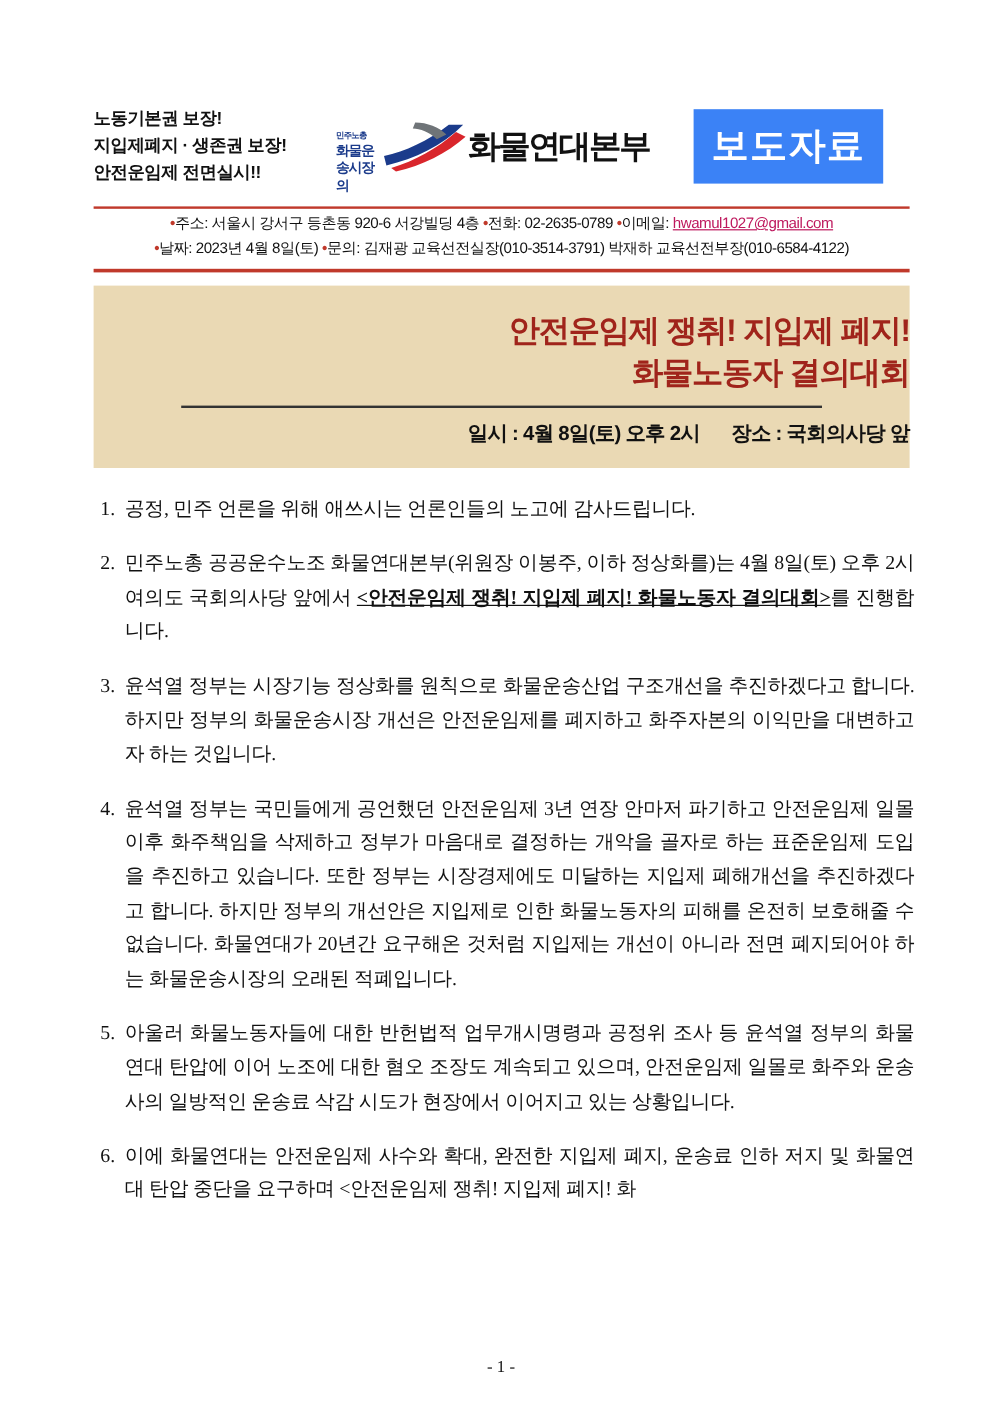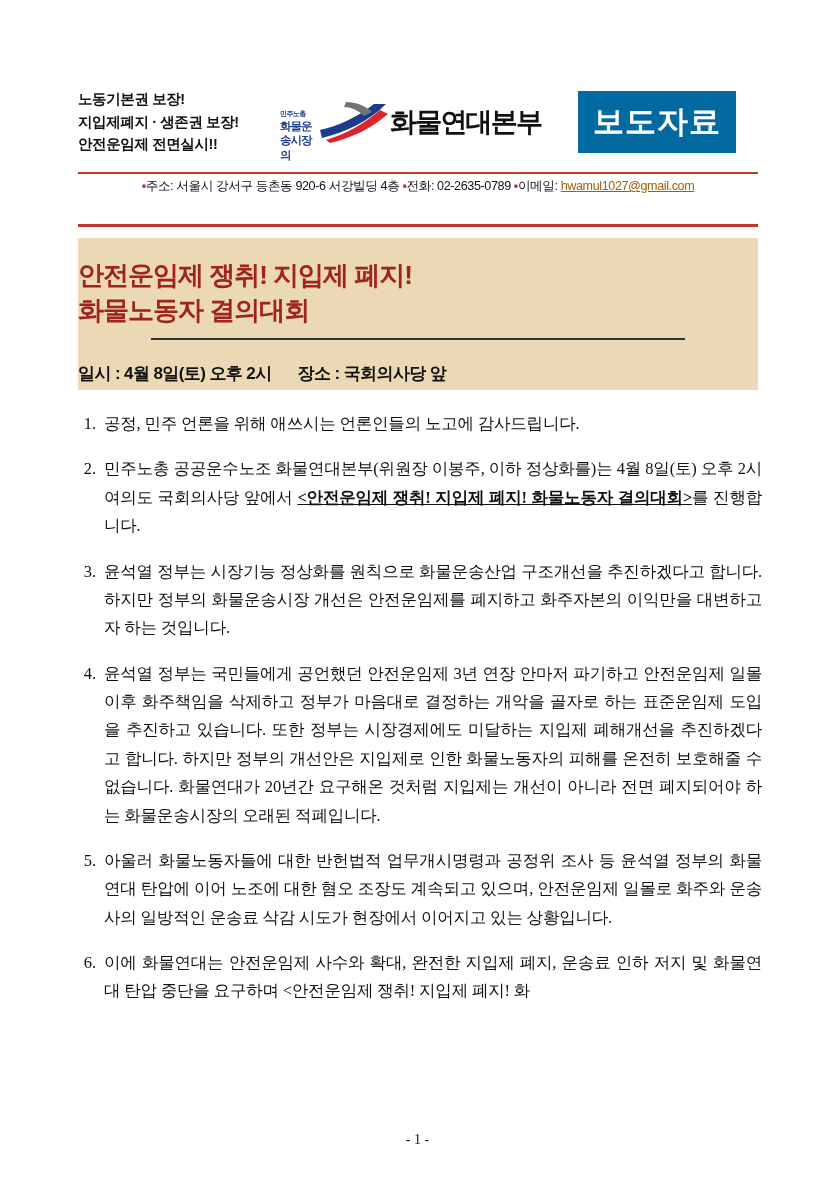--- a/index.html
+++ b/index.html
@@ -87,7 +87,7 @@
   .press-badge {
     width: 158px;
     height: 62px;
-    background: #0369a1;
+    background: #3b82f6;
     color: #ffffff;
     font-family: "Liberation Sans", sans-serif;
     font-weight: bold;

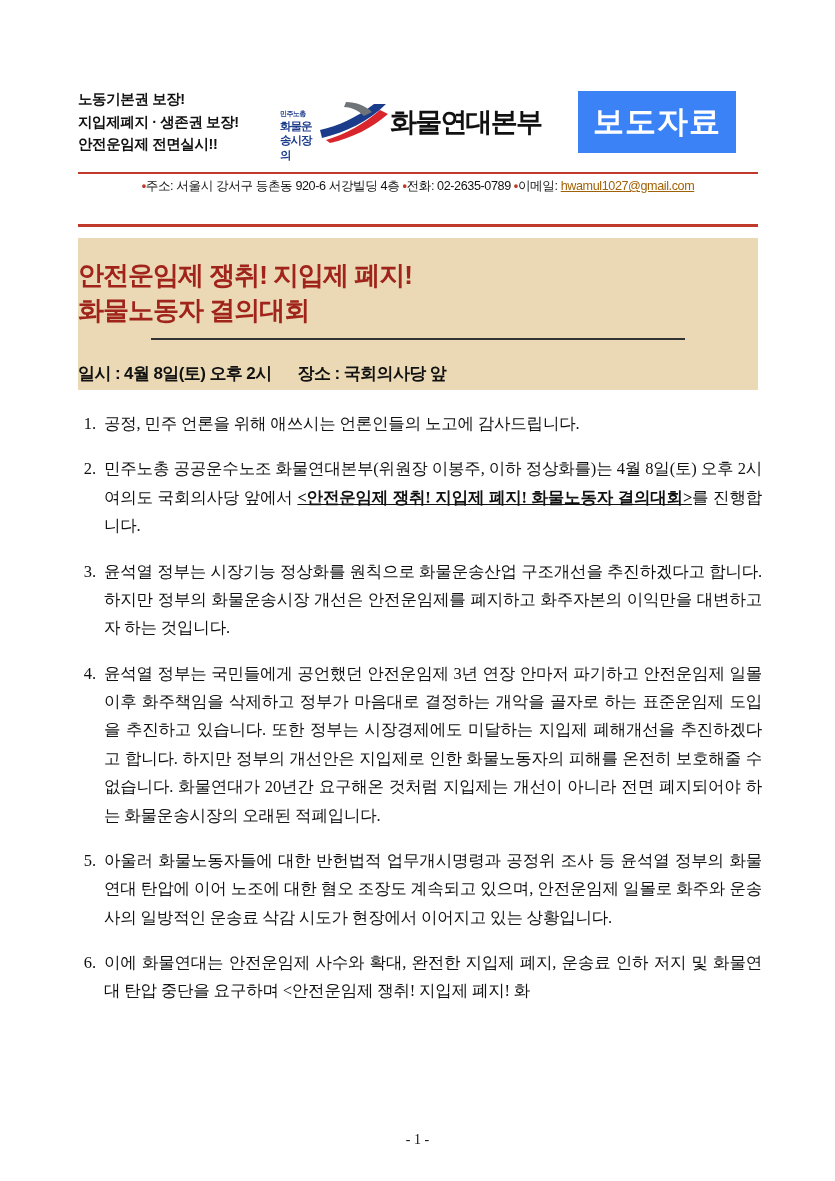--- a/index.html
+++ b/index.html
@@ -130,7 +130,7 @@
   .contact .row { white-space: nowrap; }
   .contact .dot { color: #c0392b; font-weight: bold; }
   .contact a {
-    color: #a16207;
+    color: #be185d;
     text-decoration: underline;
     text-align: right;
   }

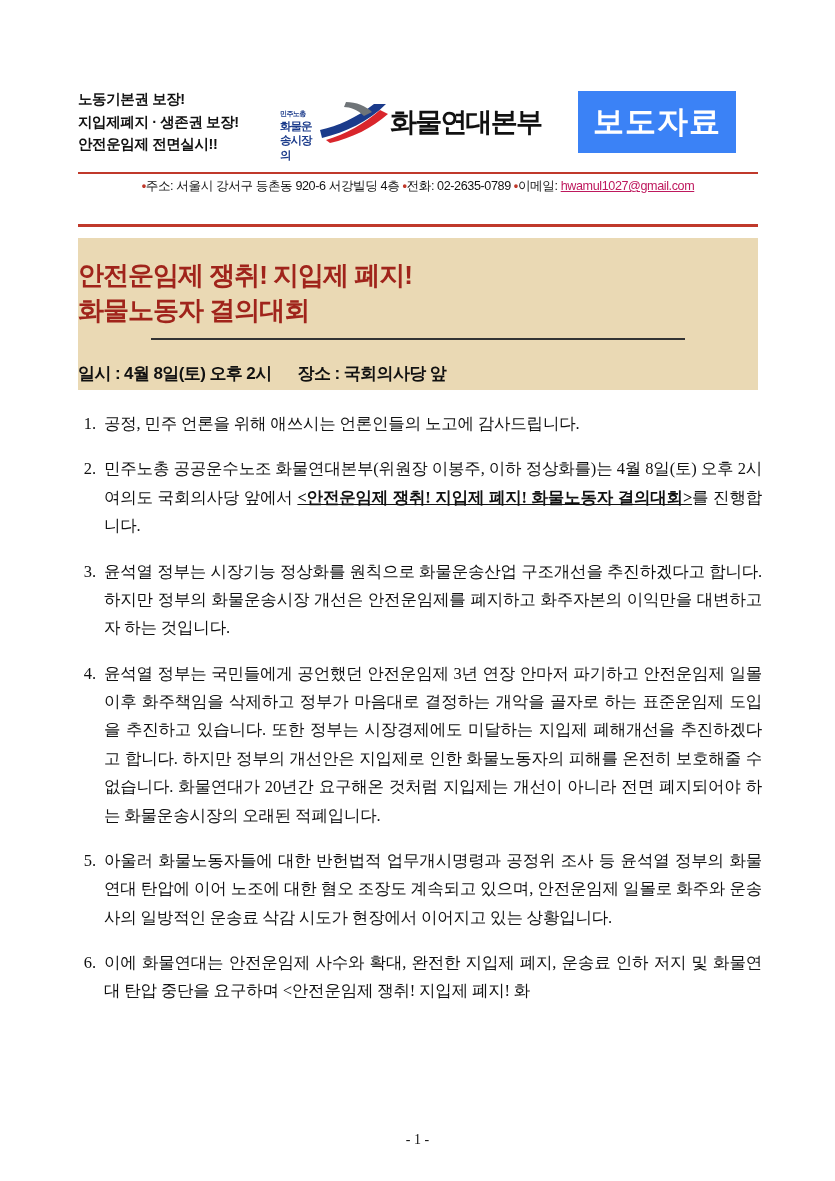--- a/index.html
+++ b/index.html
@@ -266,6 +266,12 @@
       <span class="dot">•</span><span>이메일:</span>
       <a href="#">hwamul1027@gmail.com</a>
     </div>
+    <div class="row">
+      <span class="dot">•</span><span>날짜:</span>
+      <span>2023년 4월 8일(토)</span>
+      <span class="dot">•</span><span>문의:</span>
+      <span>김재광 교육선전실장(010-3514-3791) 박재하 교육선전부장(010-6584-4122)</span>
+    </div>
   </div>
 
   <div class="title-box">

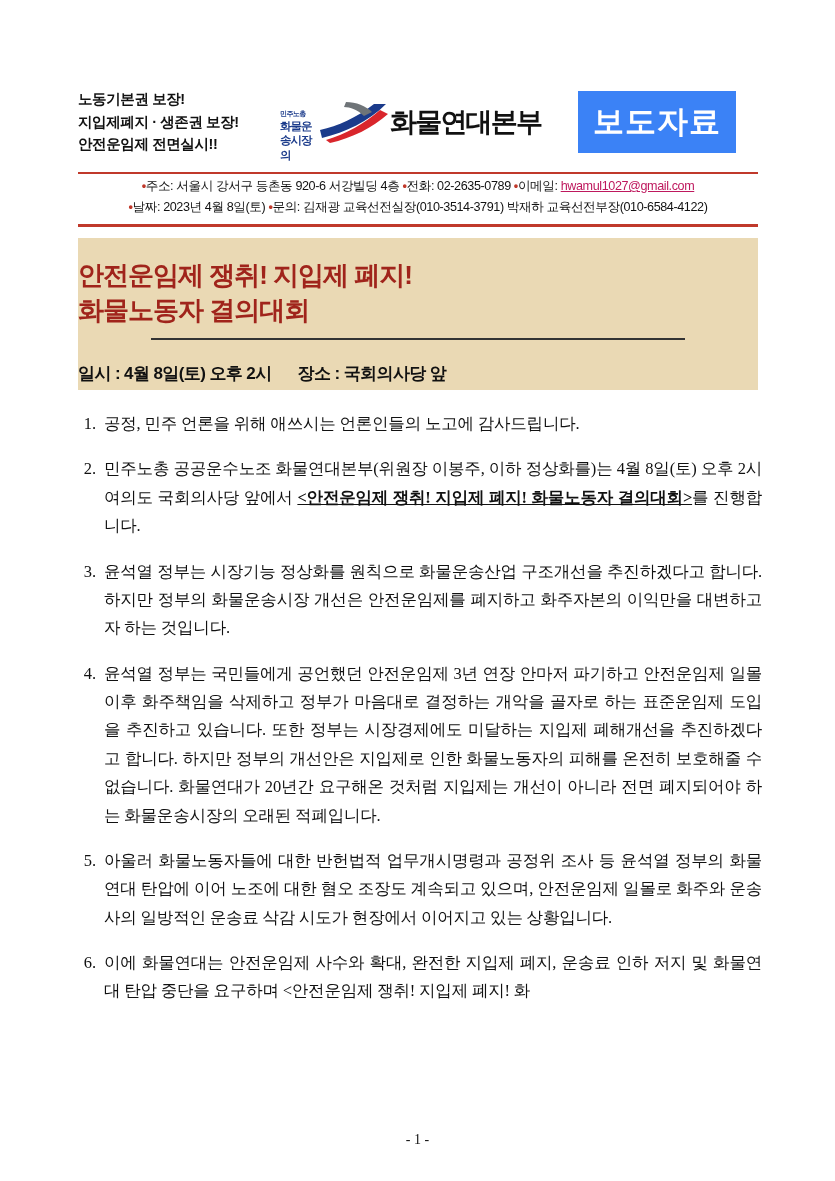--- a/index.html
+++ b/index.html
@@ -143,7 +143,7 @@
     width: 680px;
     height: 152px;
     background: #ead9b4;
-    text-align: left;
+    text-align: right;
     box-sizing: border-box;
   }
   .title-line1 {

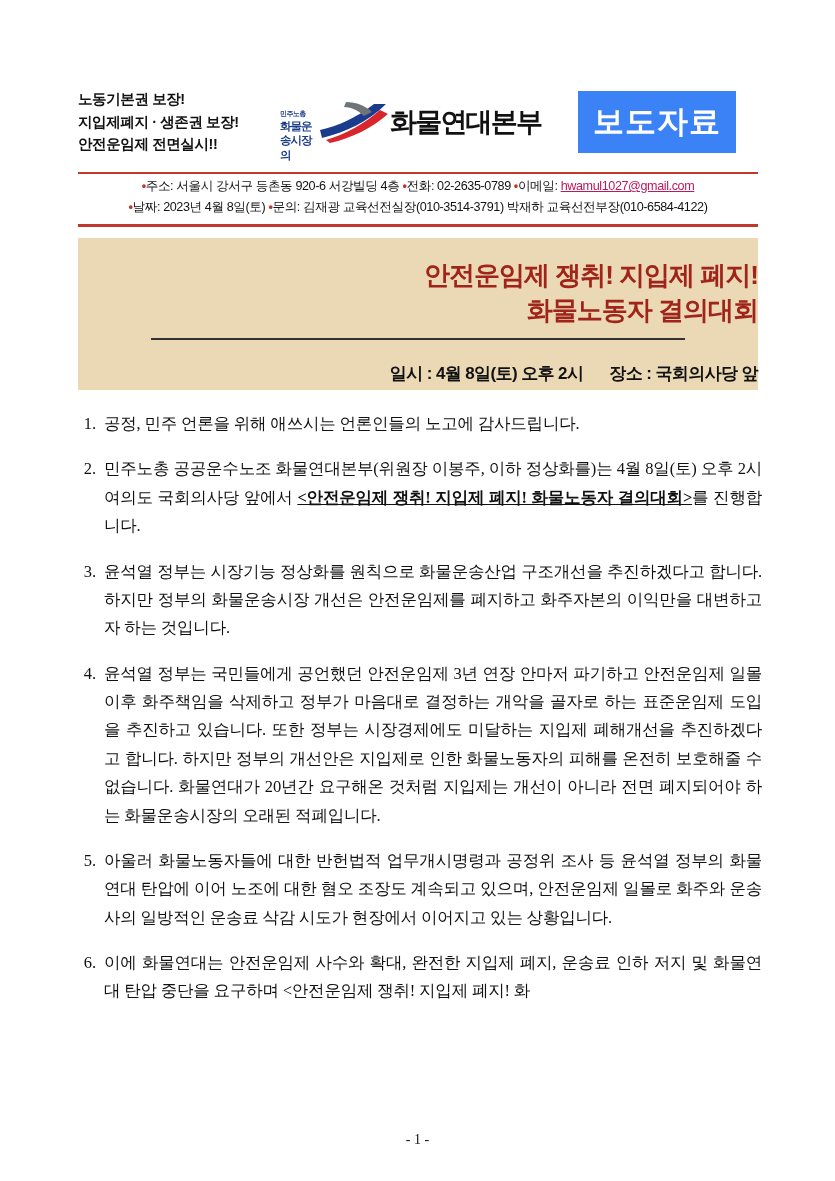--- a/index.html
+++ b/index.html
@@ -169,7 +169,7 @@
     margin: 10px auto 0 auto;
   }
   .title-sub {
-    margin-top: 22px;
+    margin-top: 10px;
     font-family: "Liberation Sans", sans-serif;
     font-weight: bold;
     font-size: 17px;

